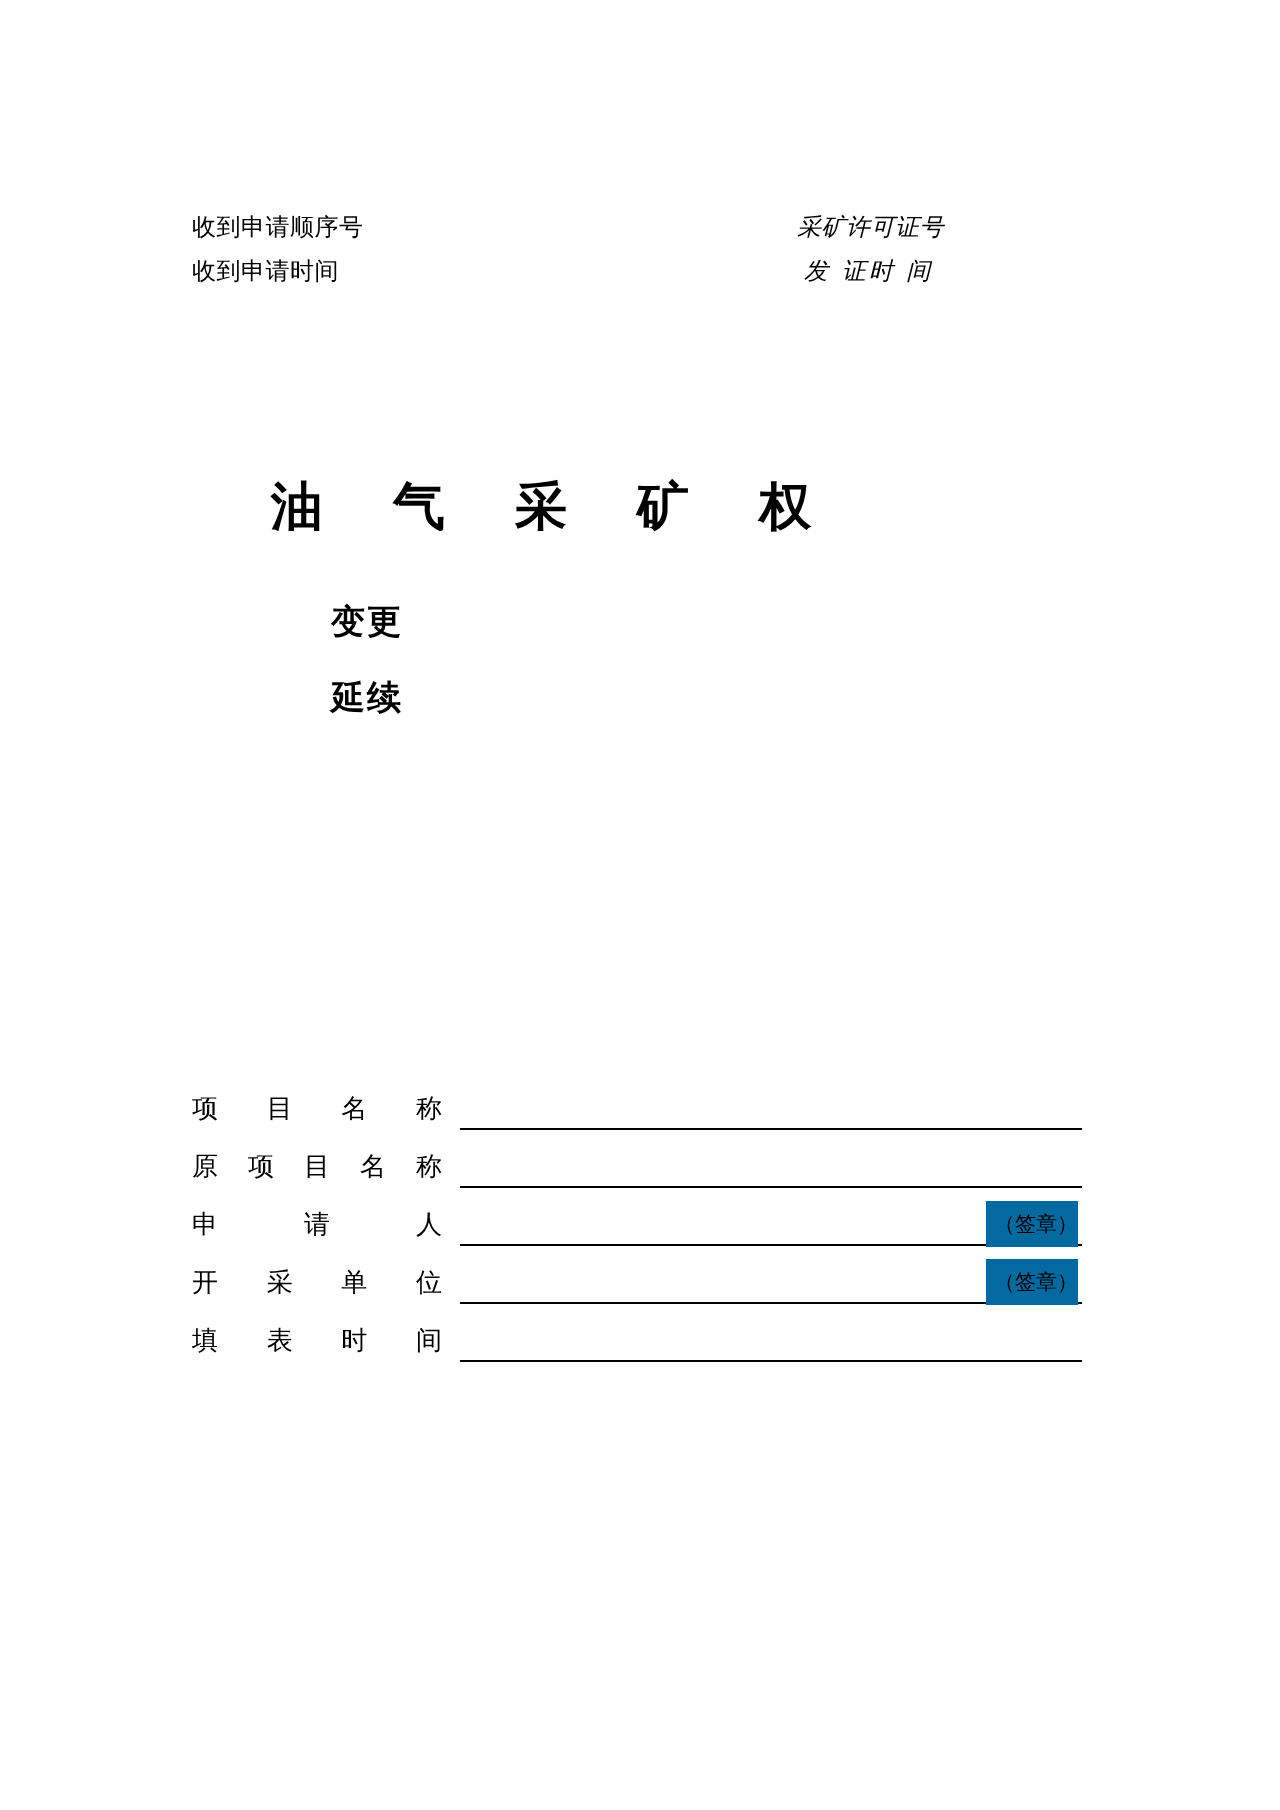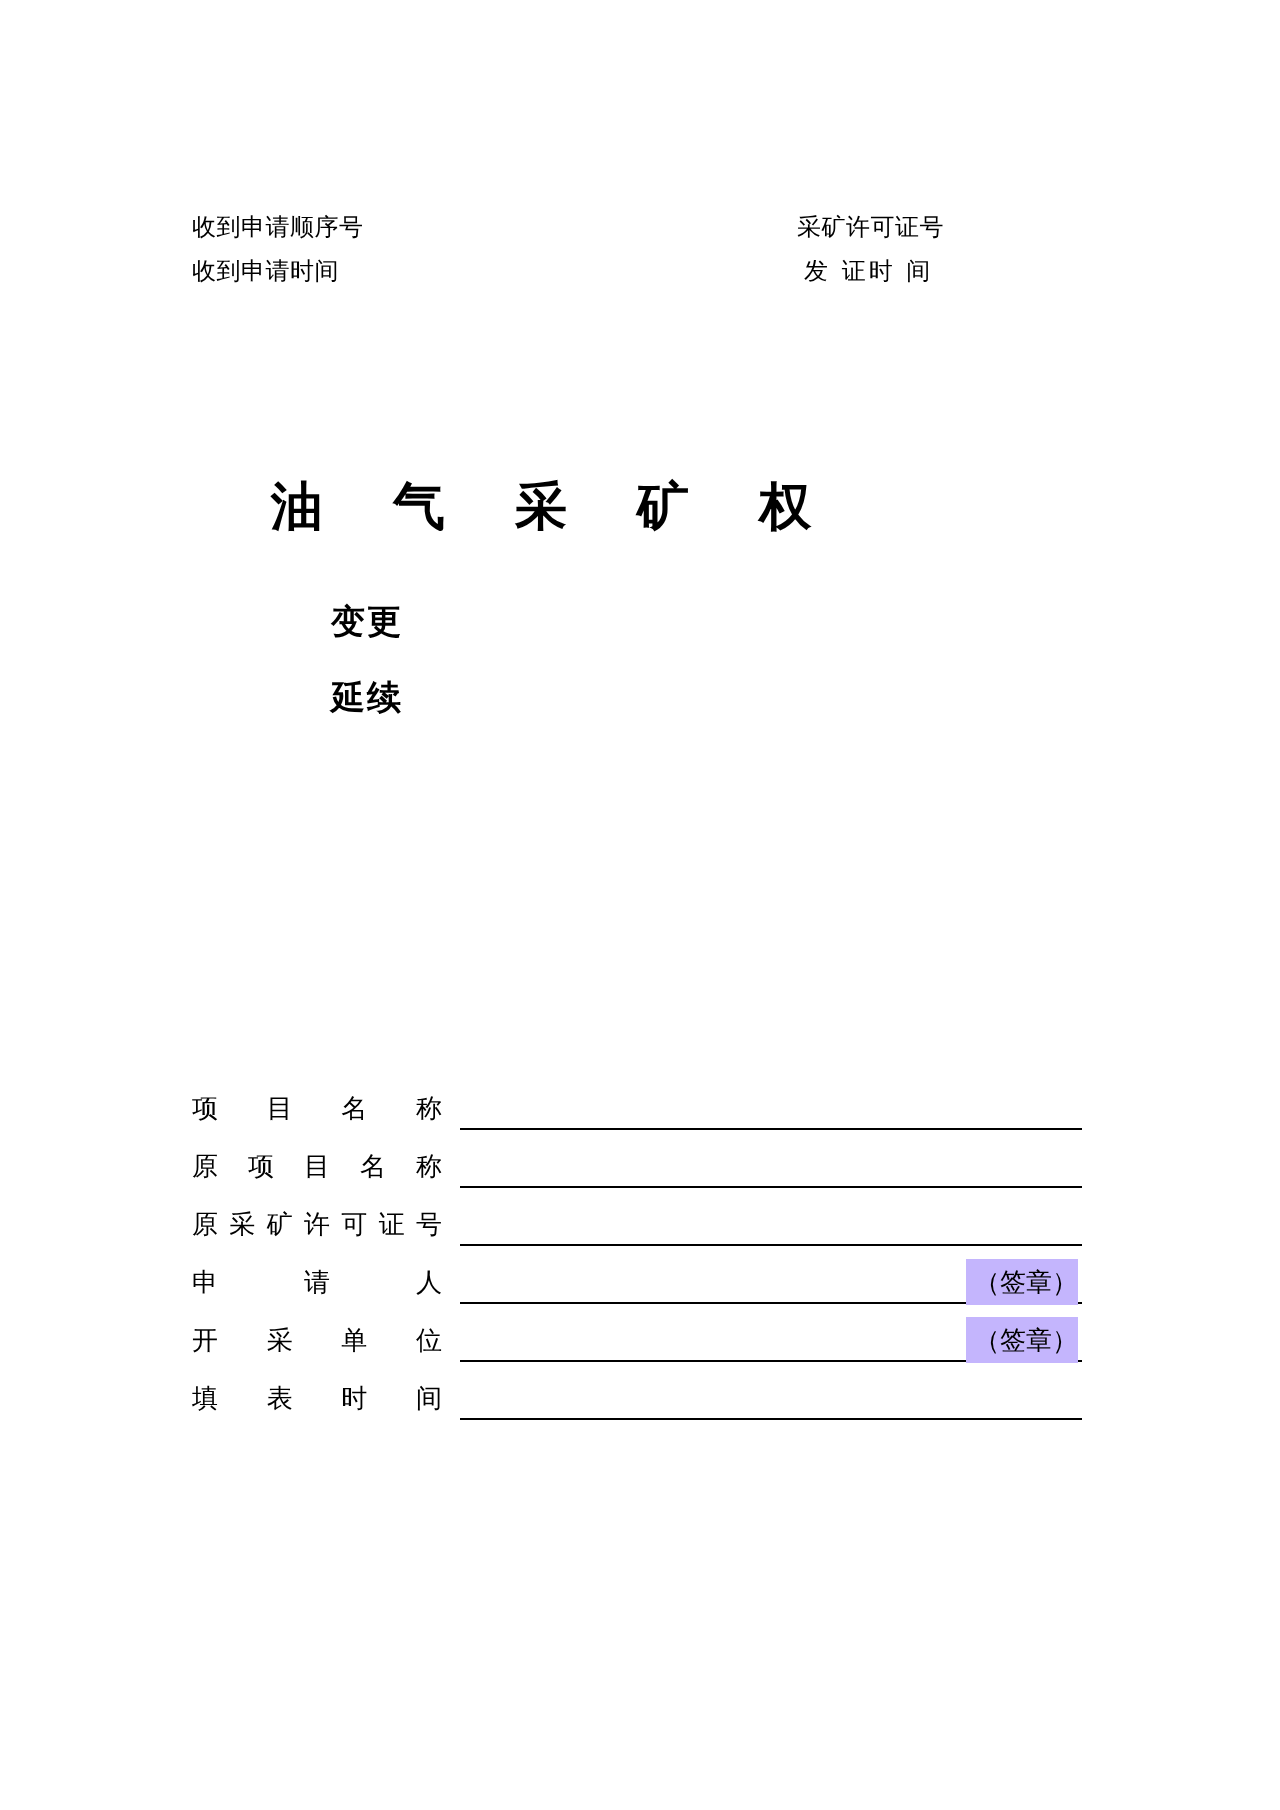--- a/index.html
+++ b/index.html
@@ -51,6 +51,7 @@
     left: 605px;
     top: 0;
     white-space: nowrap;
+    font-style: italic;
   }
   .hdr-right.spaced {
     left: 612px;

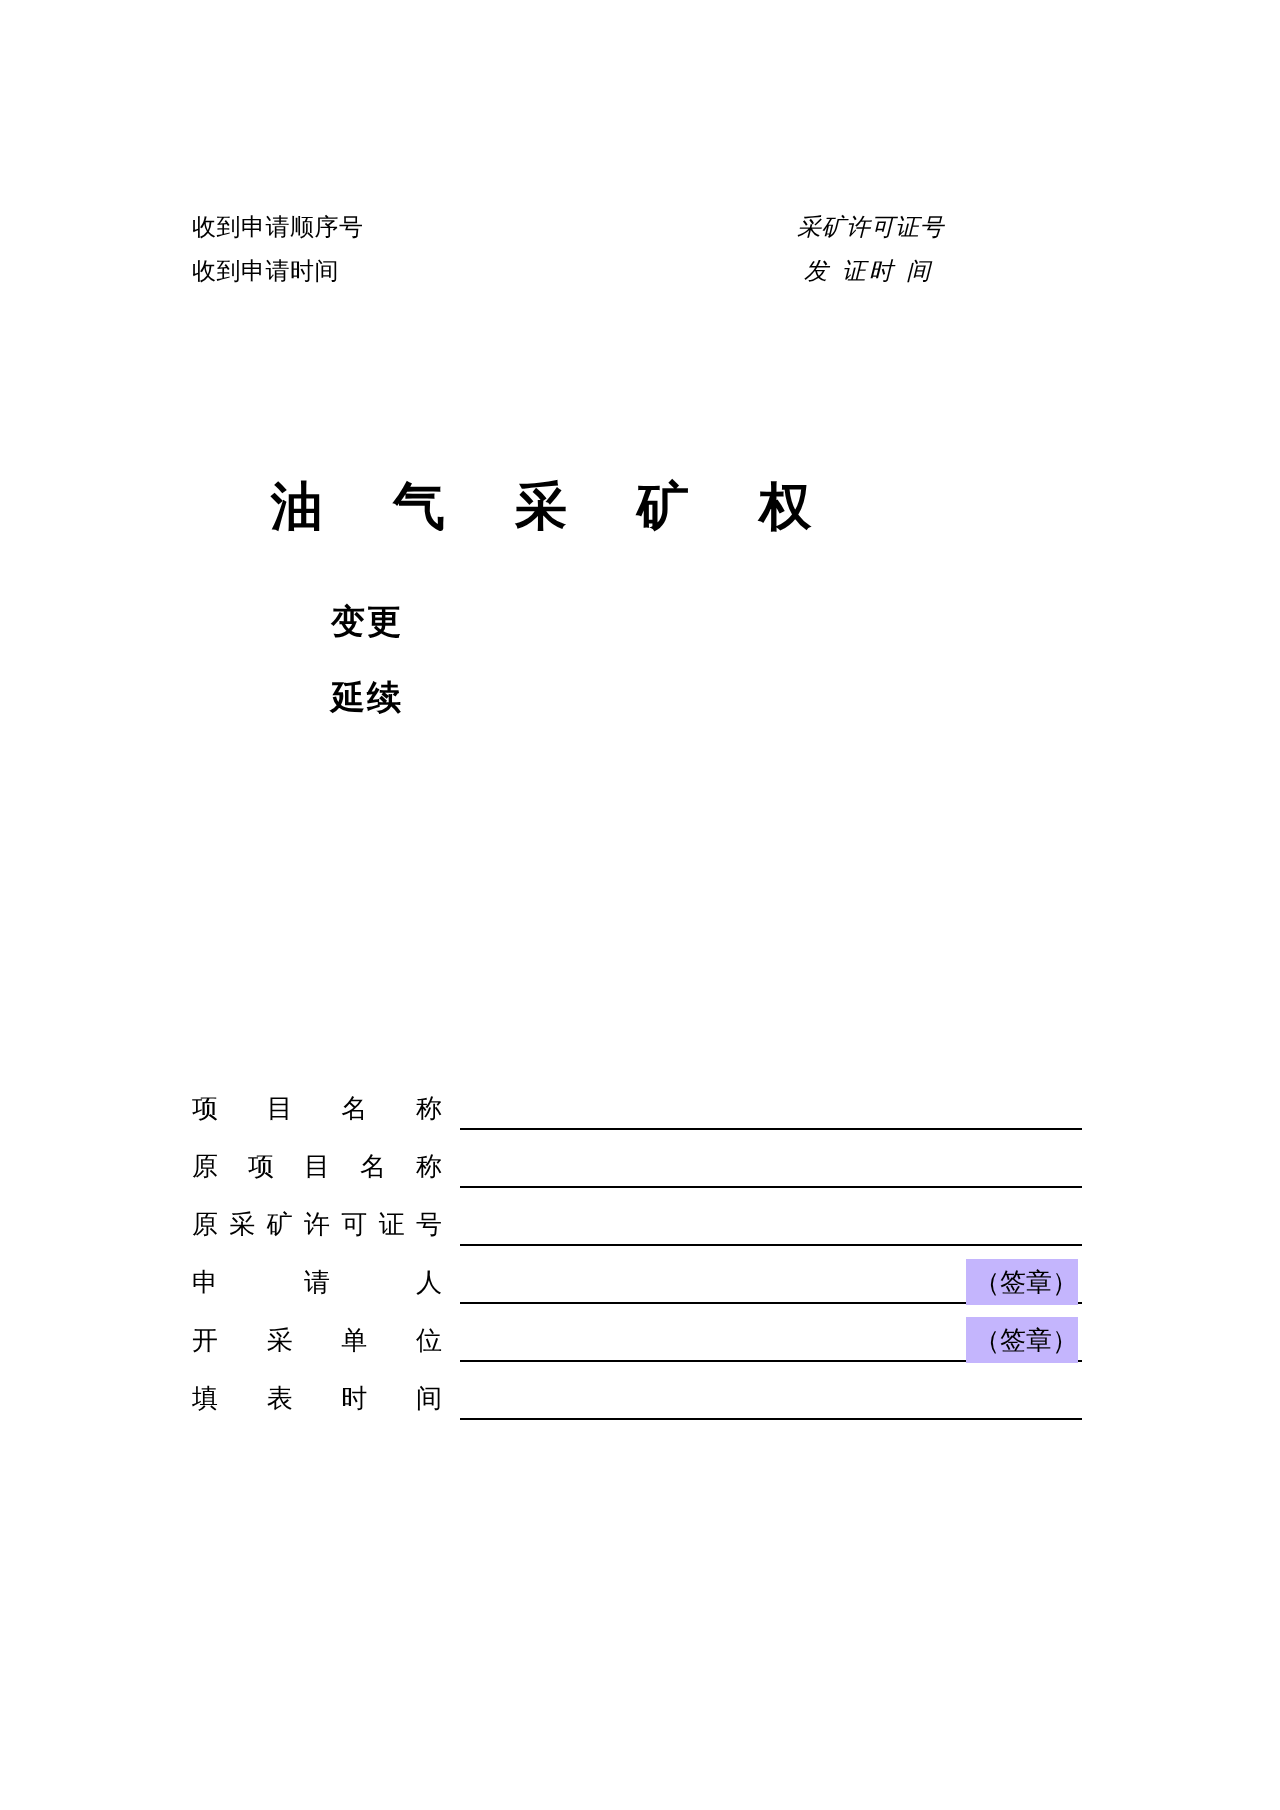--- a/index.html
+++ b/index.html
@@ -177,10 +177,6 @@
       <span class="field-line"></span>
     </div>
 
-    <div class="field-row">
-      <span class="field-label">原采矿许可证号</span>
-      <span class="field-line"></span>
-    </div>
 
     <div class="field-row">
       <span class="field-label">申 请 人</span>

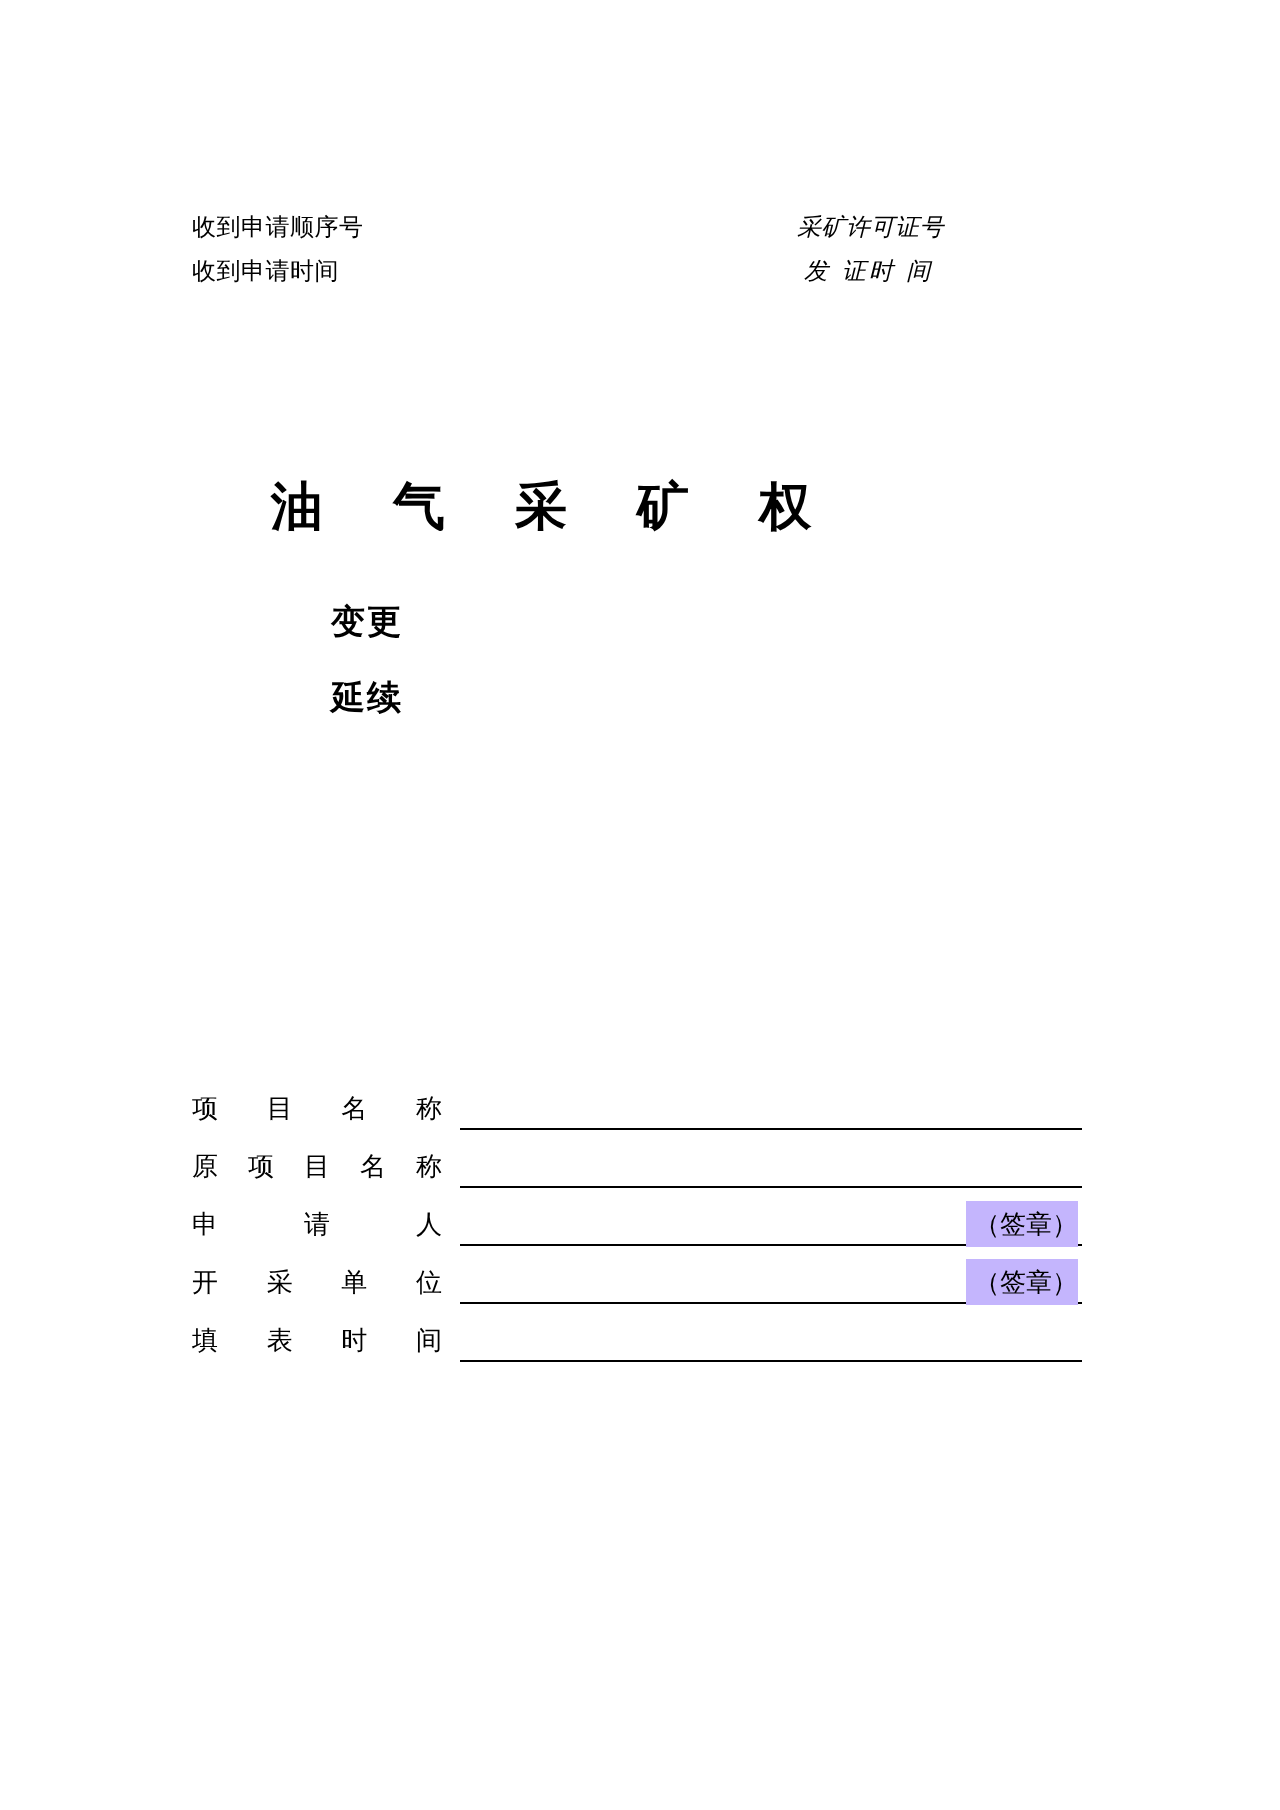--- a/index.html
+++ b/index.html
@@ -134,9 +134,9 @@
     position: absolute;
     right: 4px;
     top: 0;
-    font-size: 26px;
+    font-size: 21px;
     line-height: 46px;
-    background: #c4b5fd;
+    background: #0369a1;
     padding-left: 8px;
     white-space: nowrap;
   }

